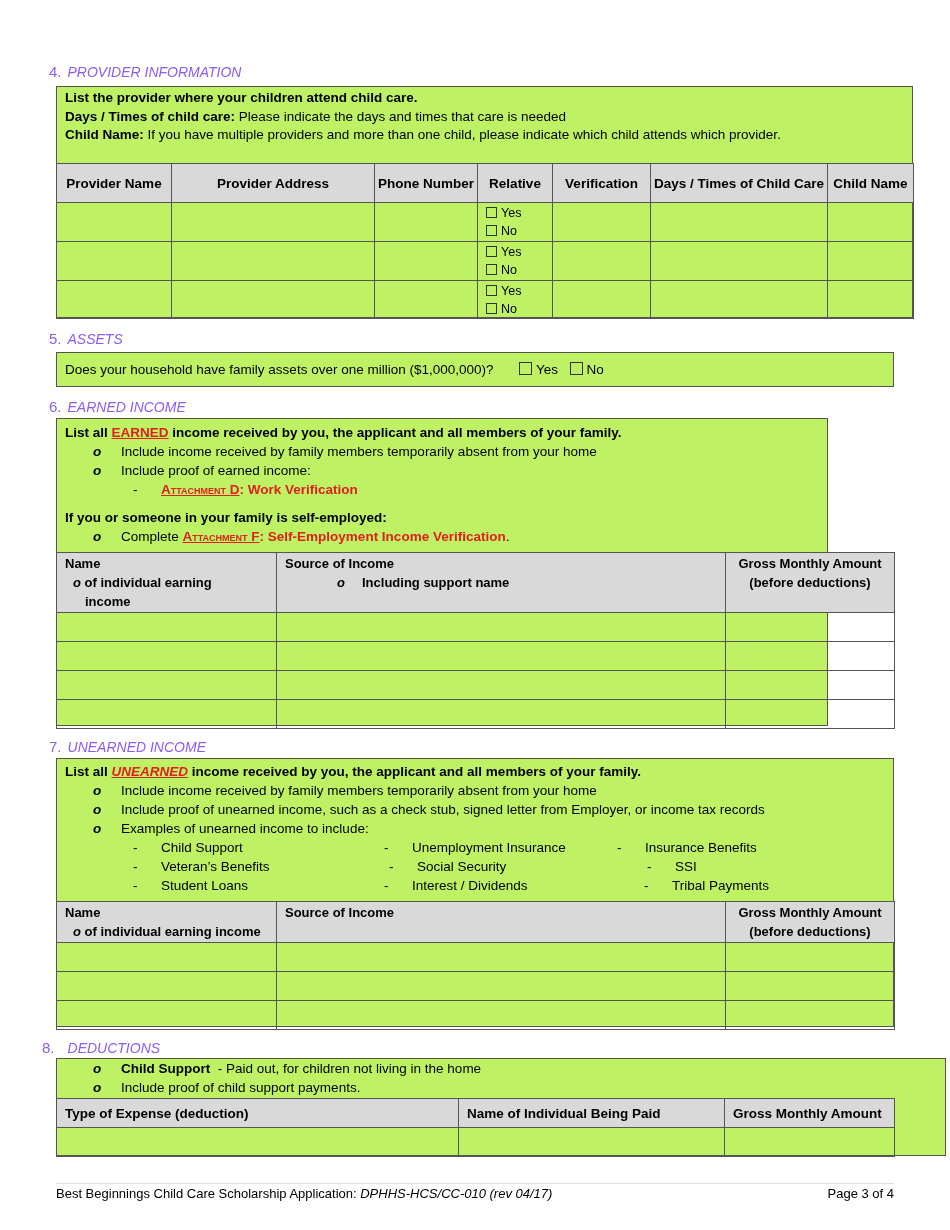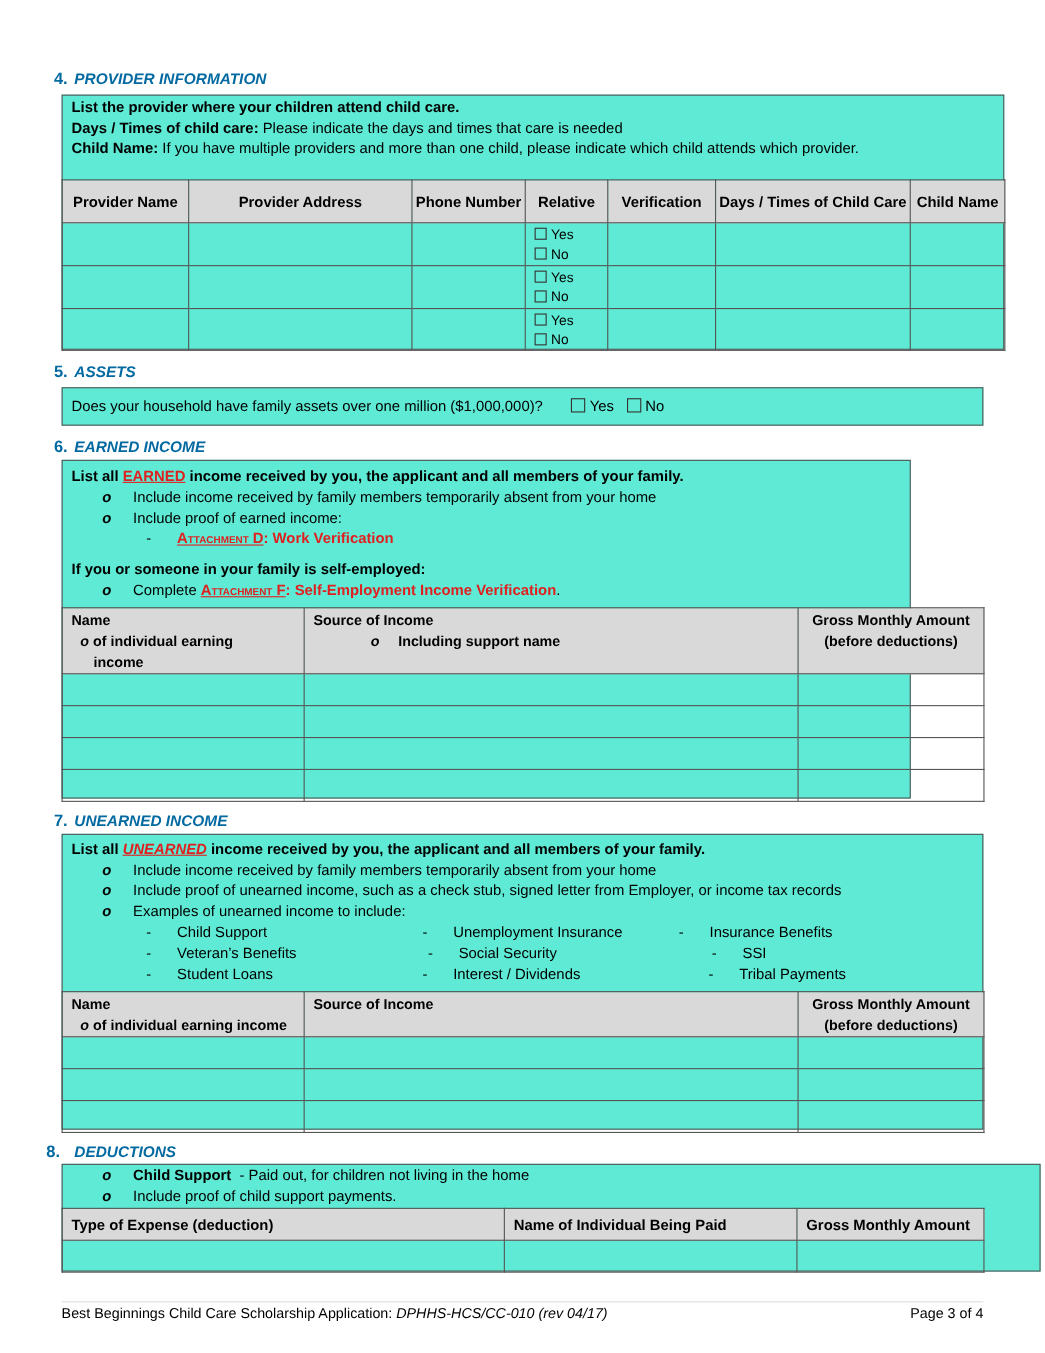--- a/index.html
+++ b/index.html
@@ -5,7 +5,7 @@
   * { box-sizing: border-box; margin: 0; padding: 0; }
   html, body { width: 950px; height: 1230px; background: #ffffff; }
   body { font-family: "Liberation Sans", "DejaVu Sans", sans-serif; color: #000; font-size: 13.5px; position: relative; }
-  .sec-title { position: absolute; font-size: 14px; font-weight: bold; color: #0369a1; }
+  .sec-title { position: absolute; font-size: 14px; font-weight: normal; color: #8b5cf6; }
   .sec-title .num { font-size: 15px; margin-right: 6px; }
   .sec-title .txt { font-style: italic; }
   .box { position: absolute; border: 1px solid #555; background: #5eead4; }

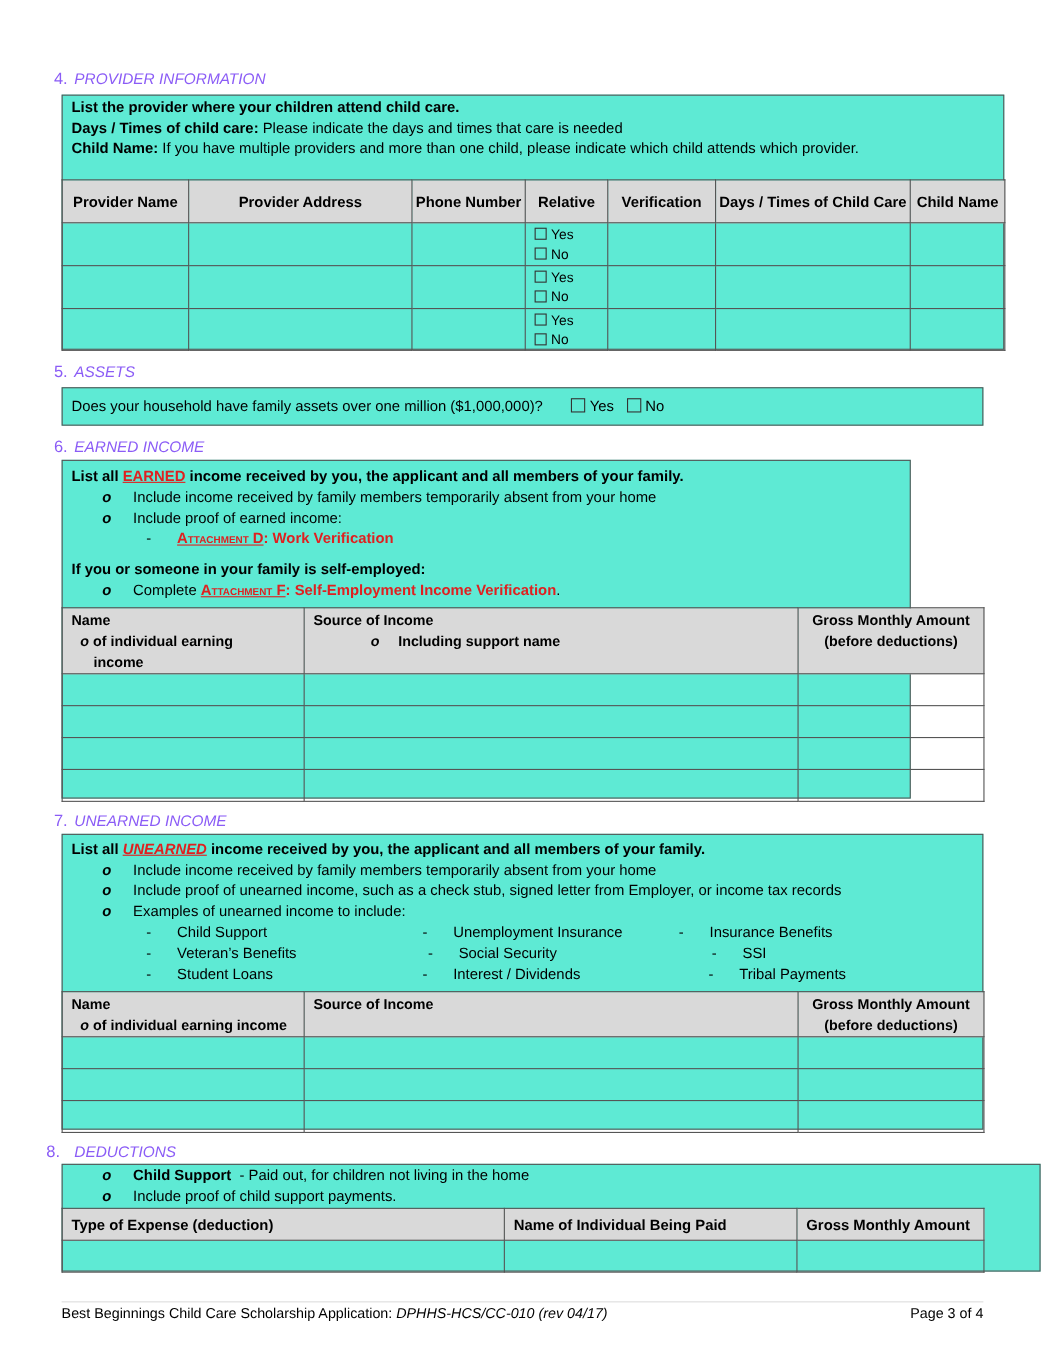--- a/index.html
+++ b/index.html
@@ -8,7 +8,7 @@
   .sec-title { position: absolute; font-size: 14px; font-weight: normal; color: #8b5cf6; }
   .sec-title .num { font-size: 15px; margin-right: 6px; }
   .sec-title .txt { font-style: italic; }
-  .box { position: absolute; border: 1px solid #555; background: #5eead4; }
+  .box { position: absolute; border: 1px solid #555; background: #bef264; }
   .bold { font-weight: bold; }
   .red { color: #e02020; font-weight: bold; }
   .ul { text-decoration: underline; }

